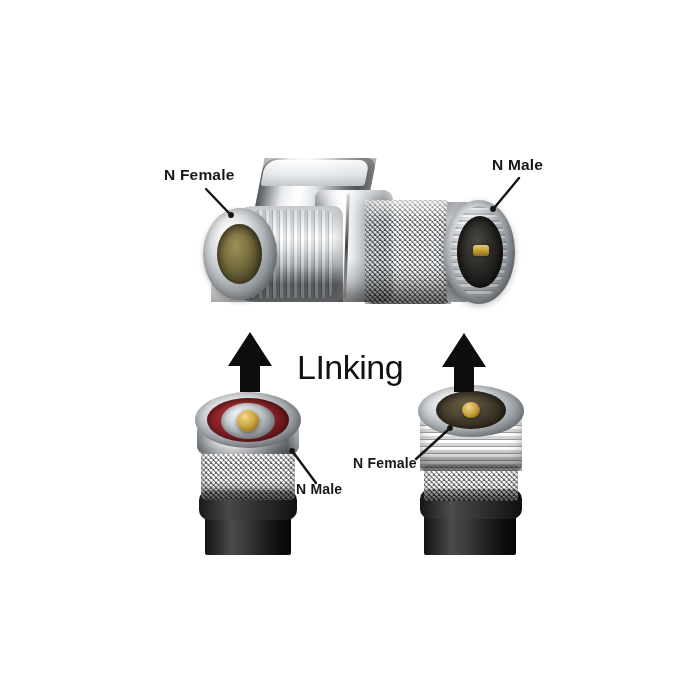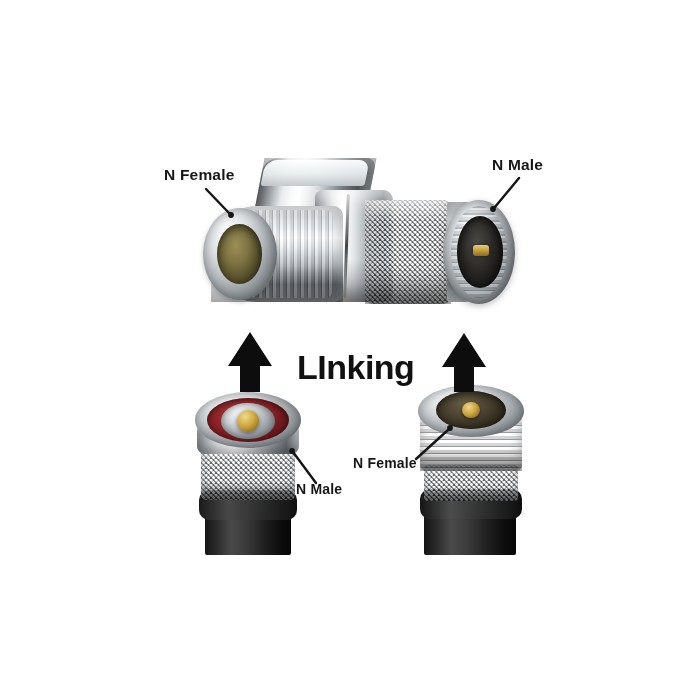--- a/index.html
+++ b/index.html
@@ -33,7 +33,7 @@
   .brand {
     position: absolute;
     font-family: "Liberation Sans", sans-serif;
-    font-weight: bold;
+    font-weight: normal;
     font-size: 34px;
     color: #111111;
     letter-spacing: -0.5px;

